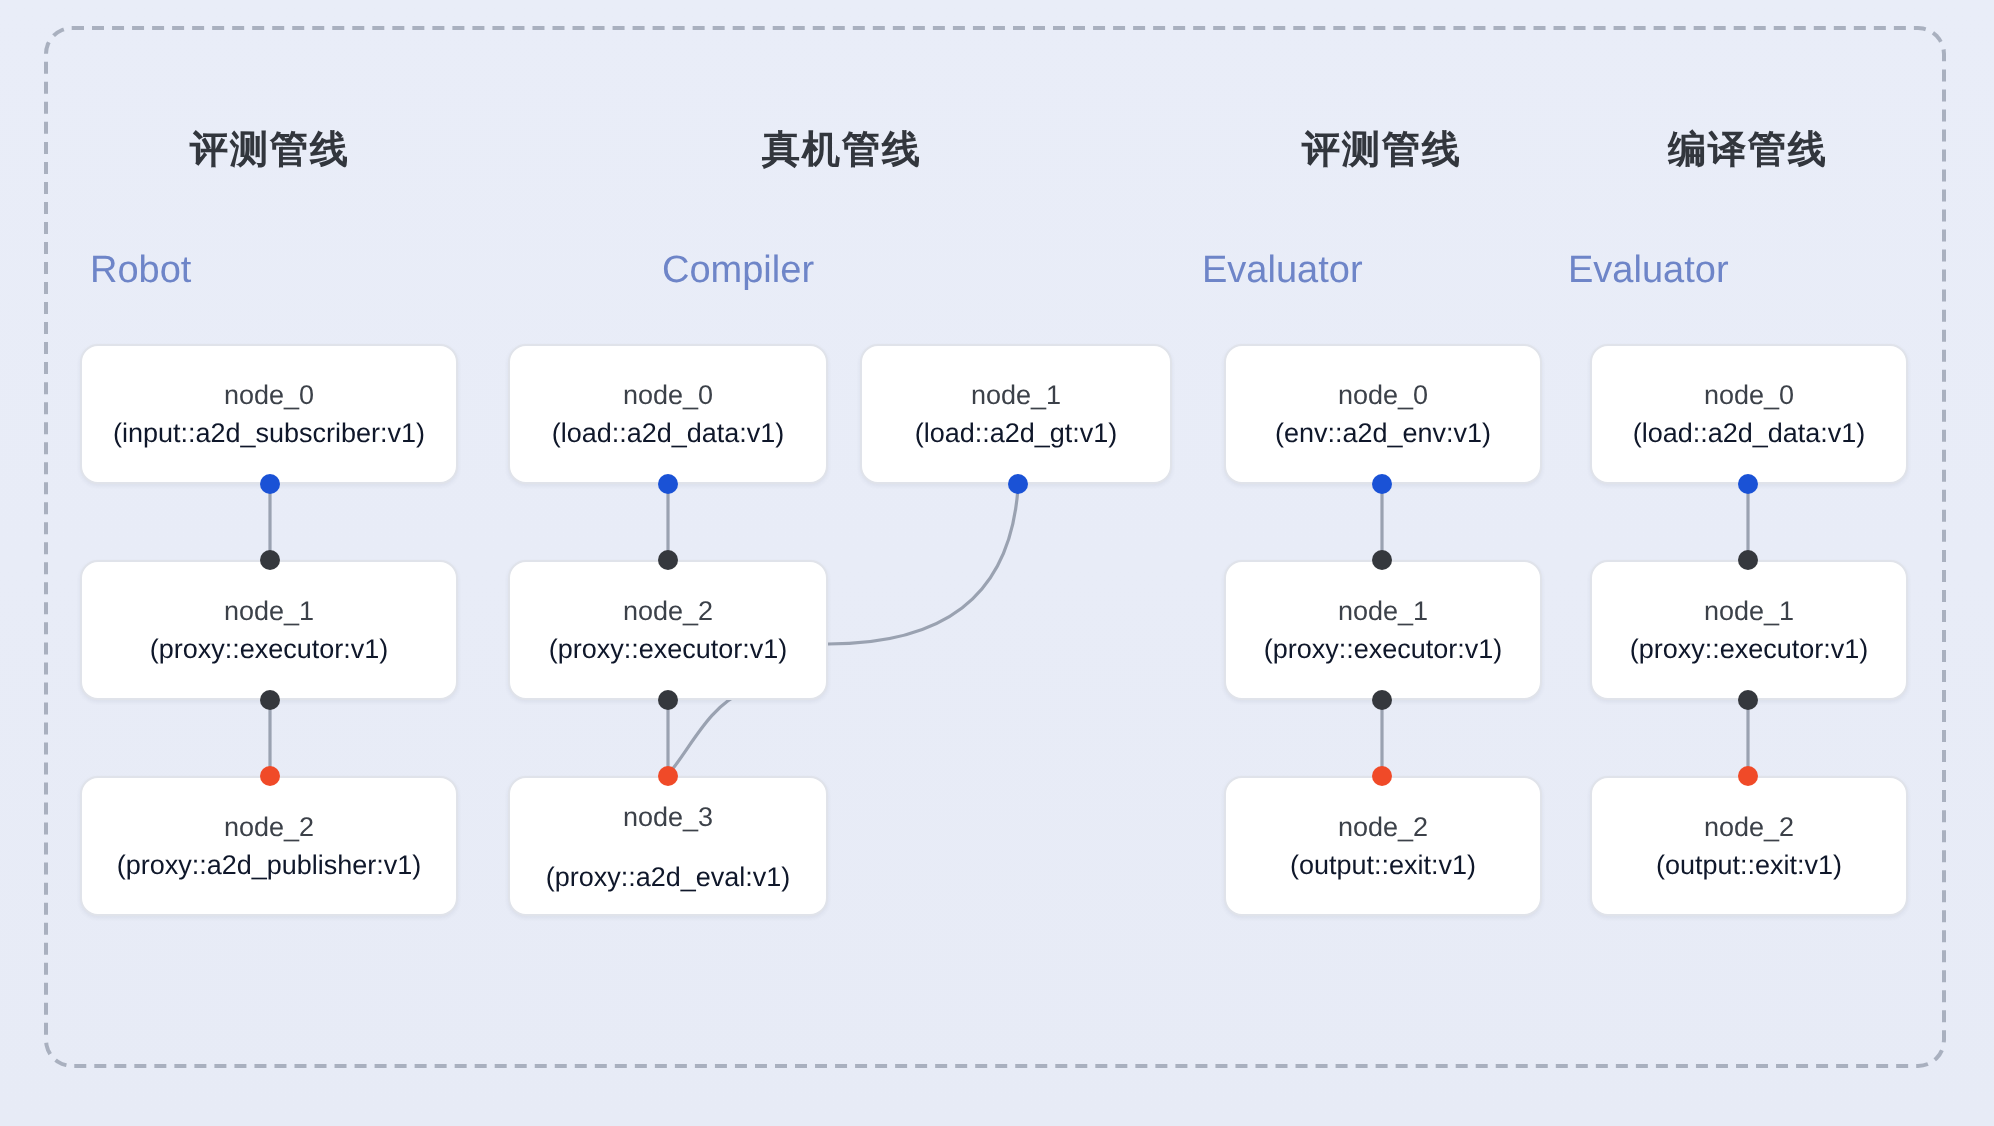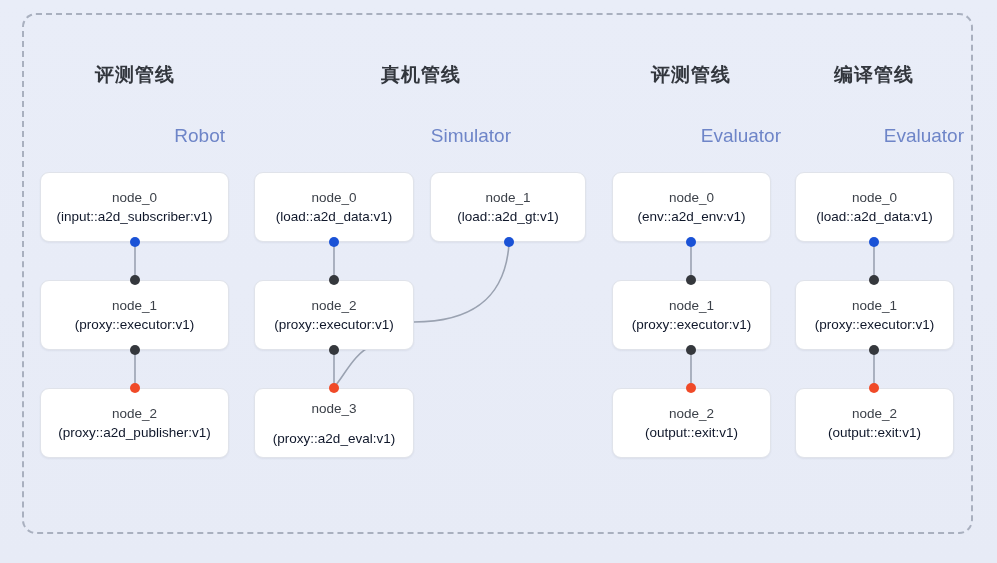--- a/index.html
+++ b/index.html
@@ -51,7 +51,7 @@
   }
   .col-sub {
     position: absolute;
-    text-align: right;
+    text-align: left;
     font-size: 19px;
     font-weight: normal;
     color: #6e85c8;

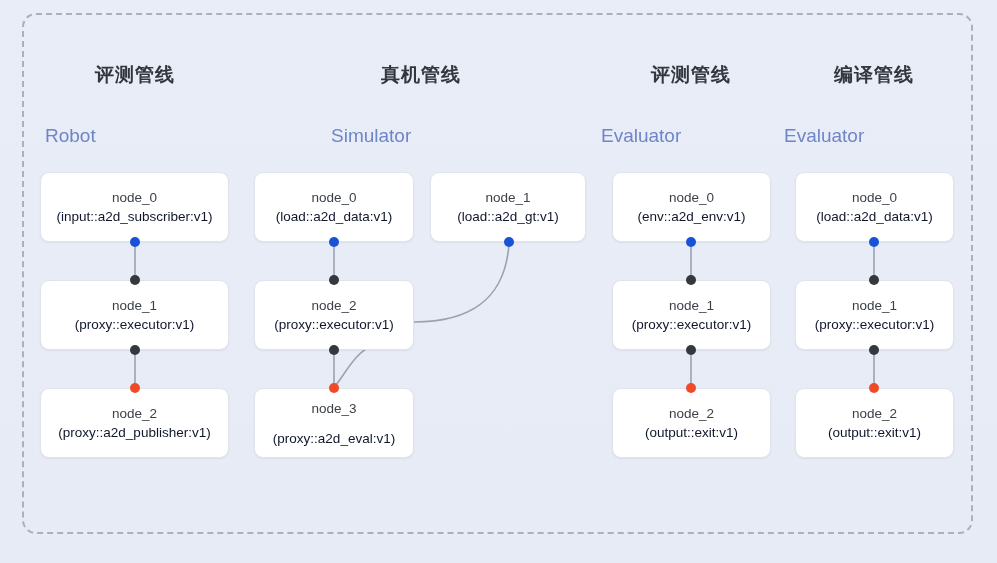--- a/index.html
+++ b/index.html
@@ -124,7 +124,7 @@
   <div class="col-sub" style="left:45px;top:125px;width:180px;">Robot</div>
 
   <div class="col-title" style="left:331px;top:62px;width:180px;">真机管线</div>
-  <div class="col-sub" style="left:331px;top:125px;width:180px;">Simulator</div>
+  <div class="col-sub" style="left:331px;top:125px;width:180px;">Compiler</div>
 
   <div class="col-title" style="left:601px;top:62px;width:180px;">评测管线</div>
   <div class="col-sub" style="left:601px;top:125px;width:180px;">Evaluator</div>

